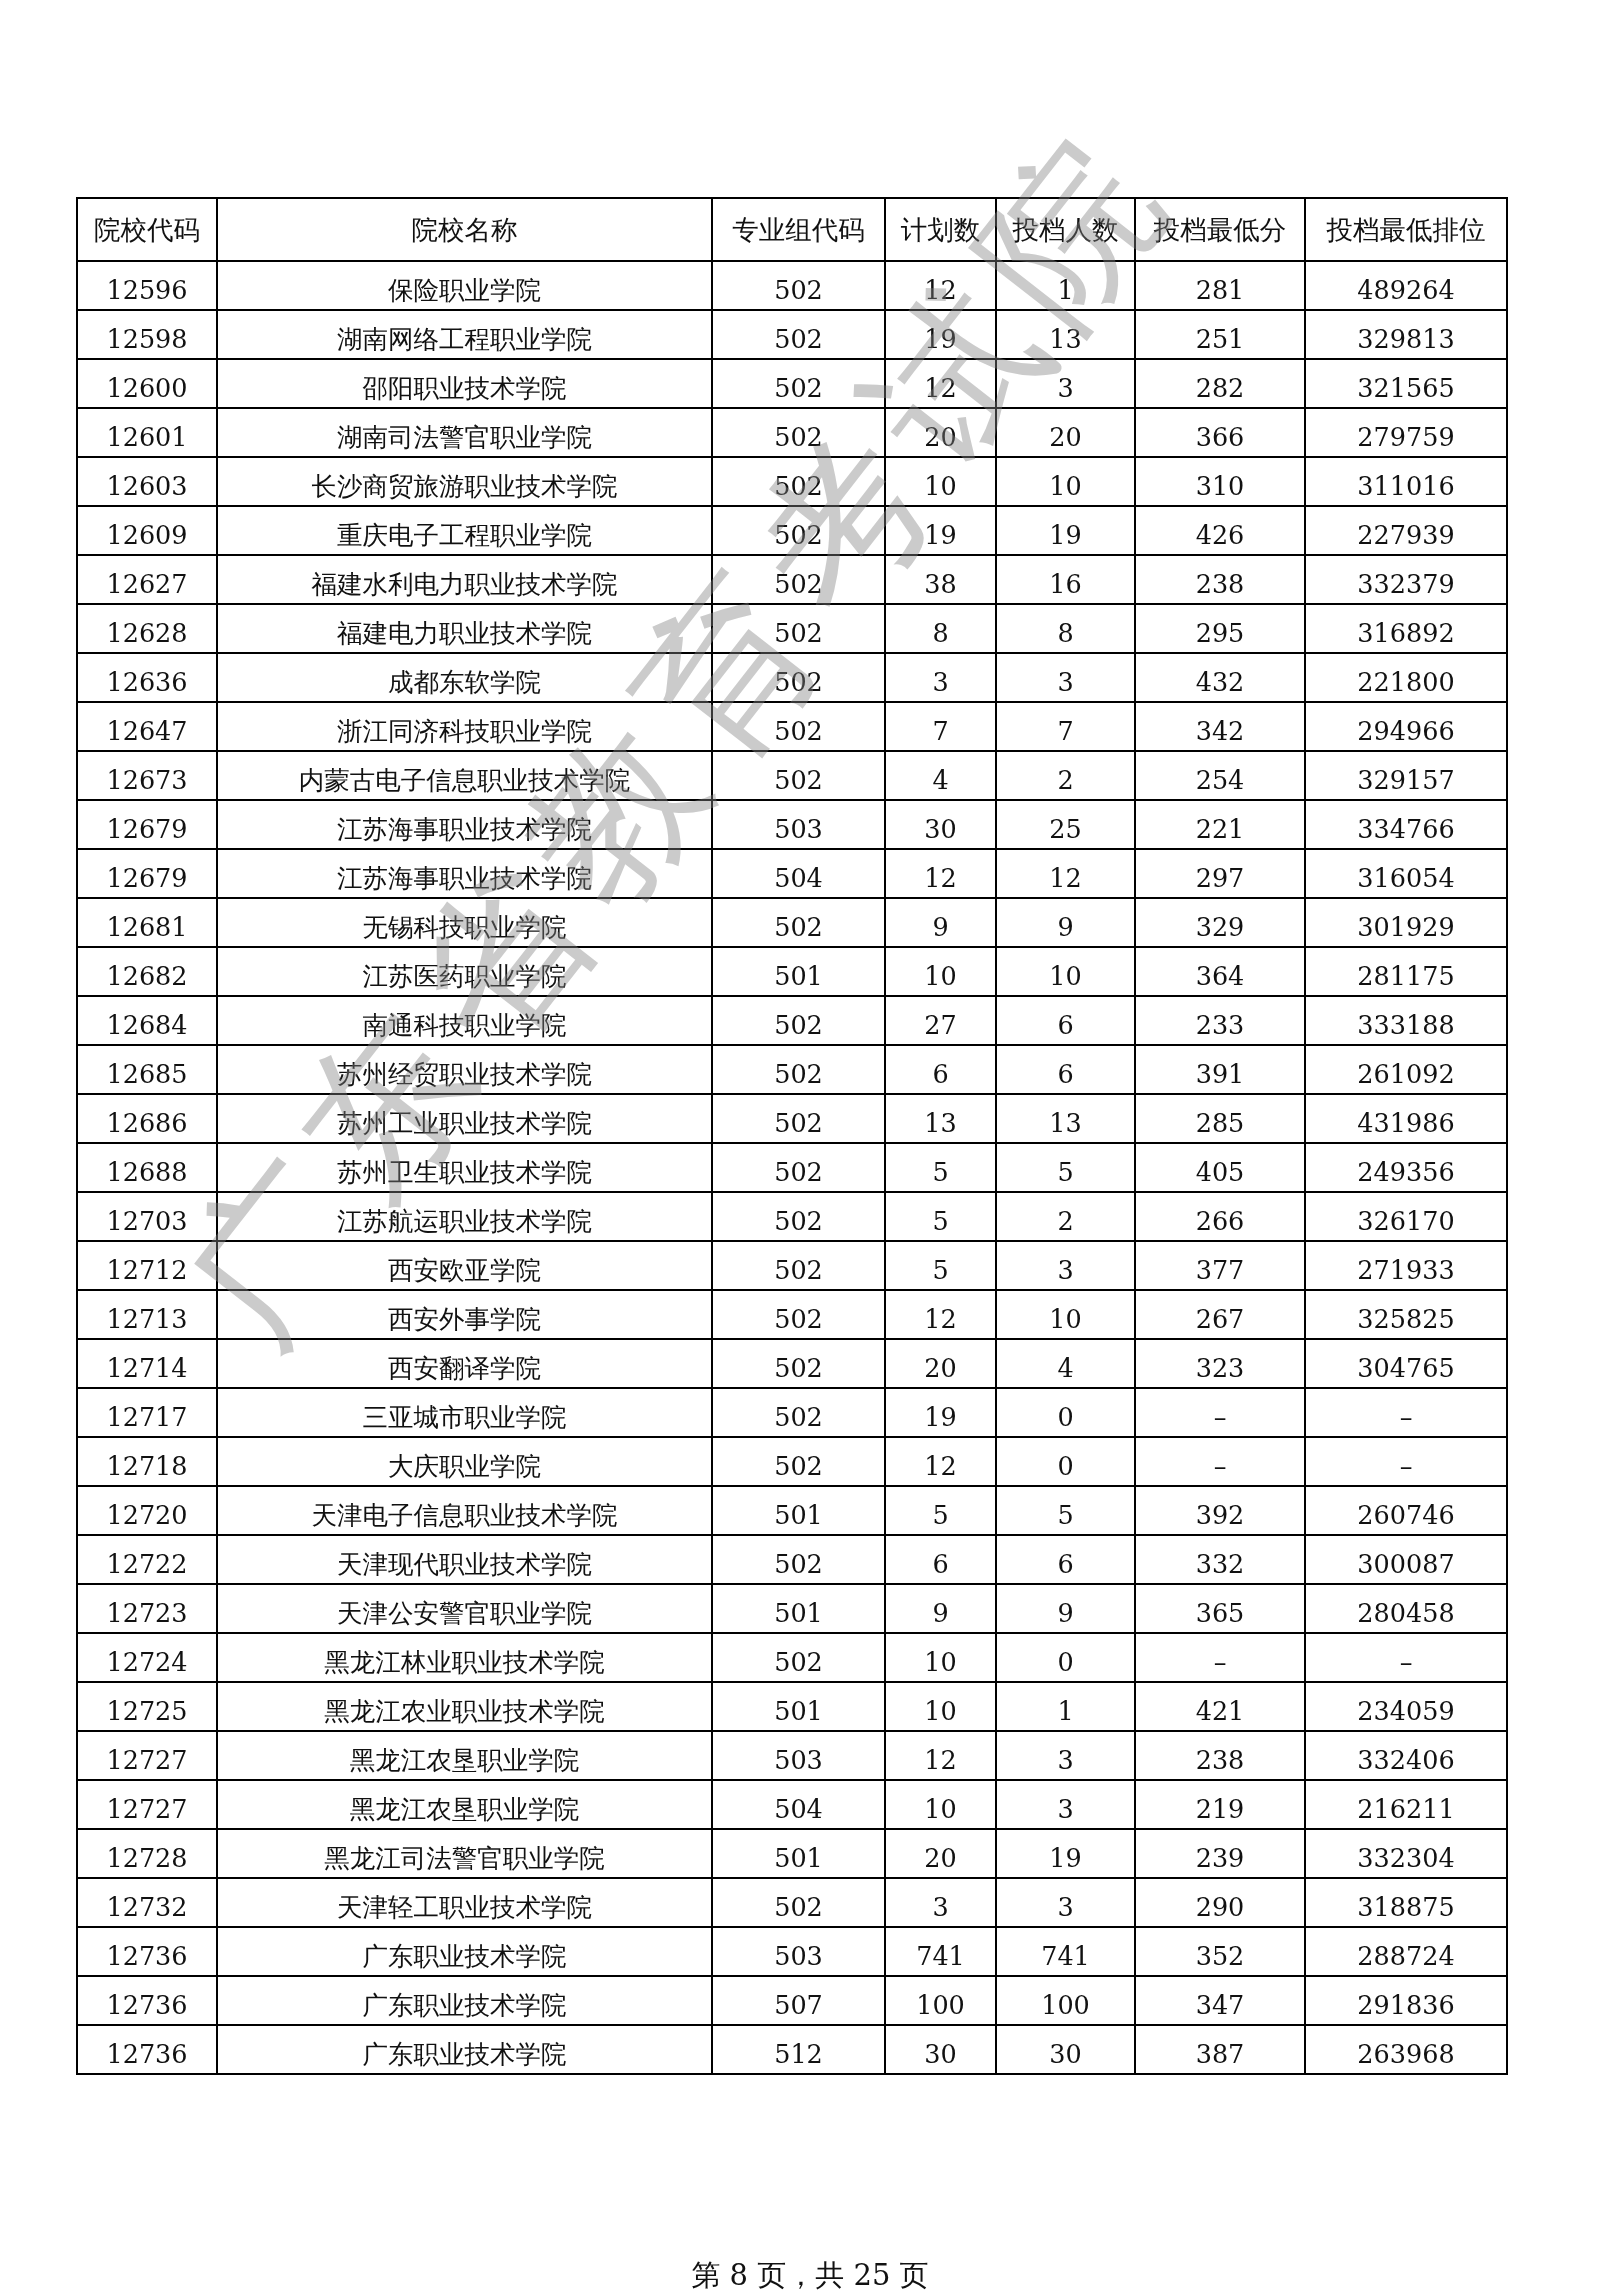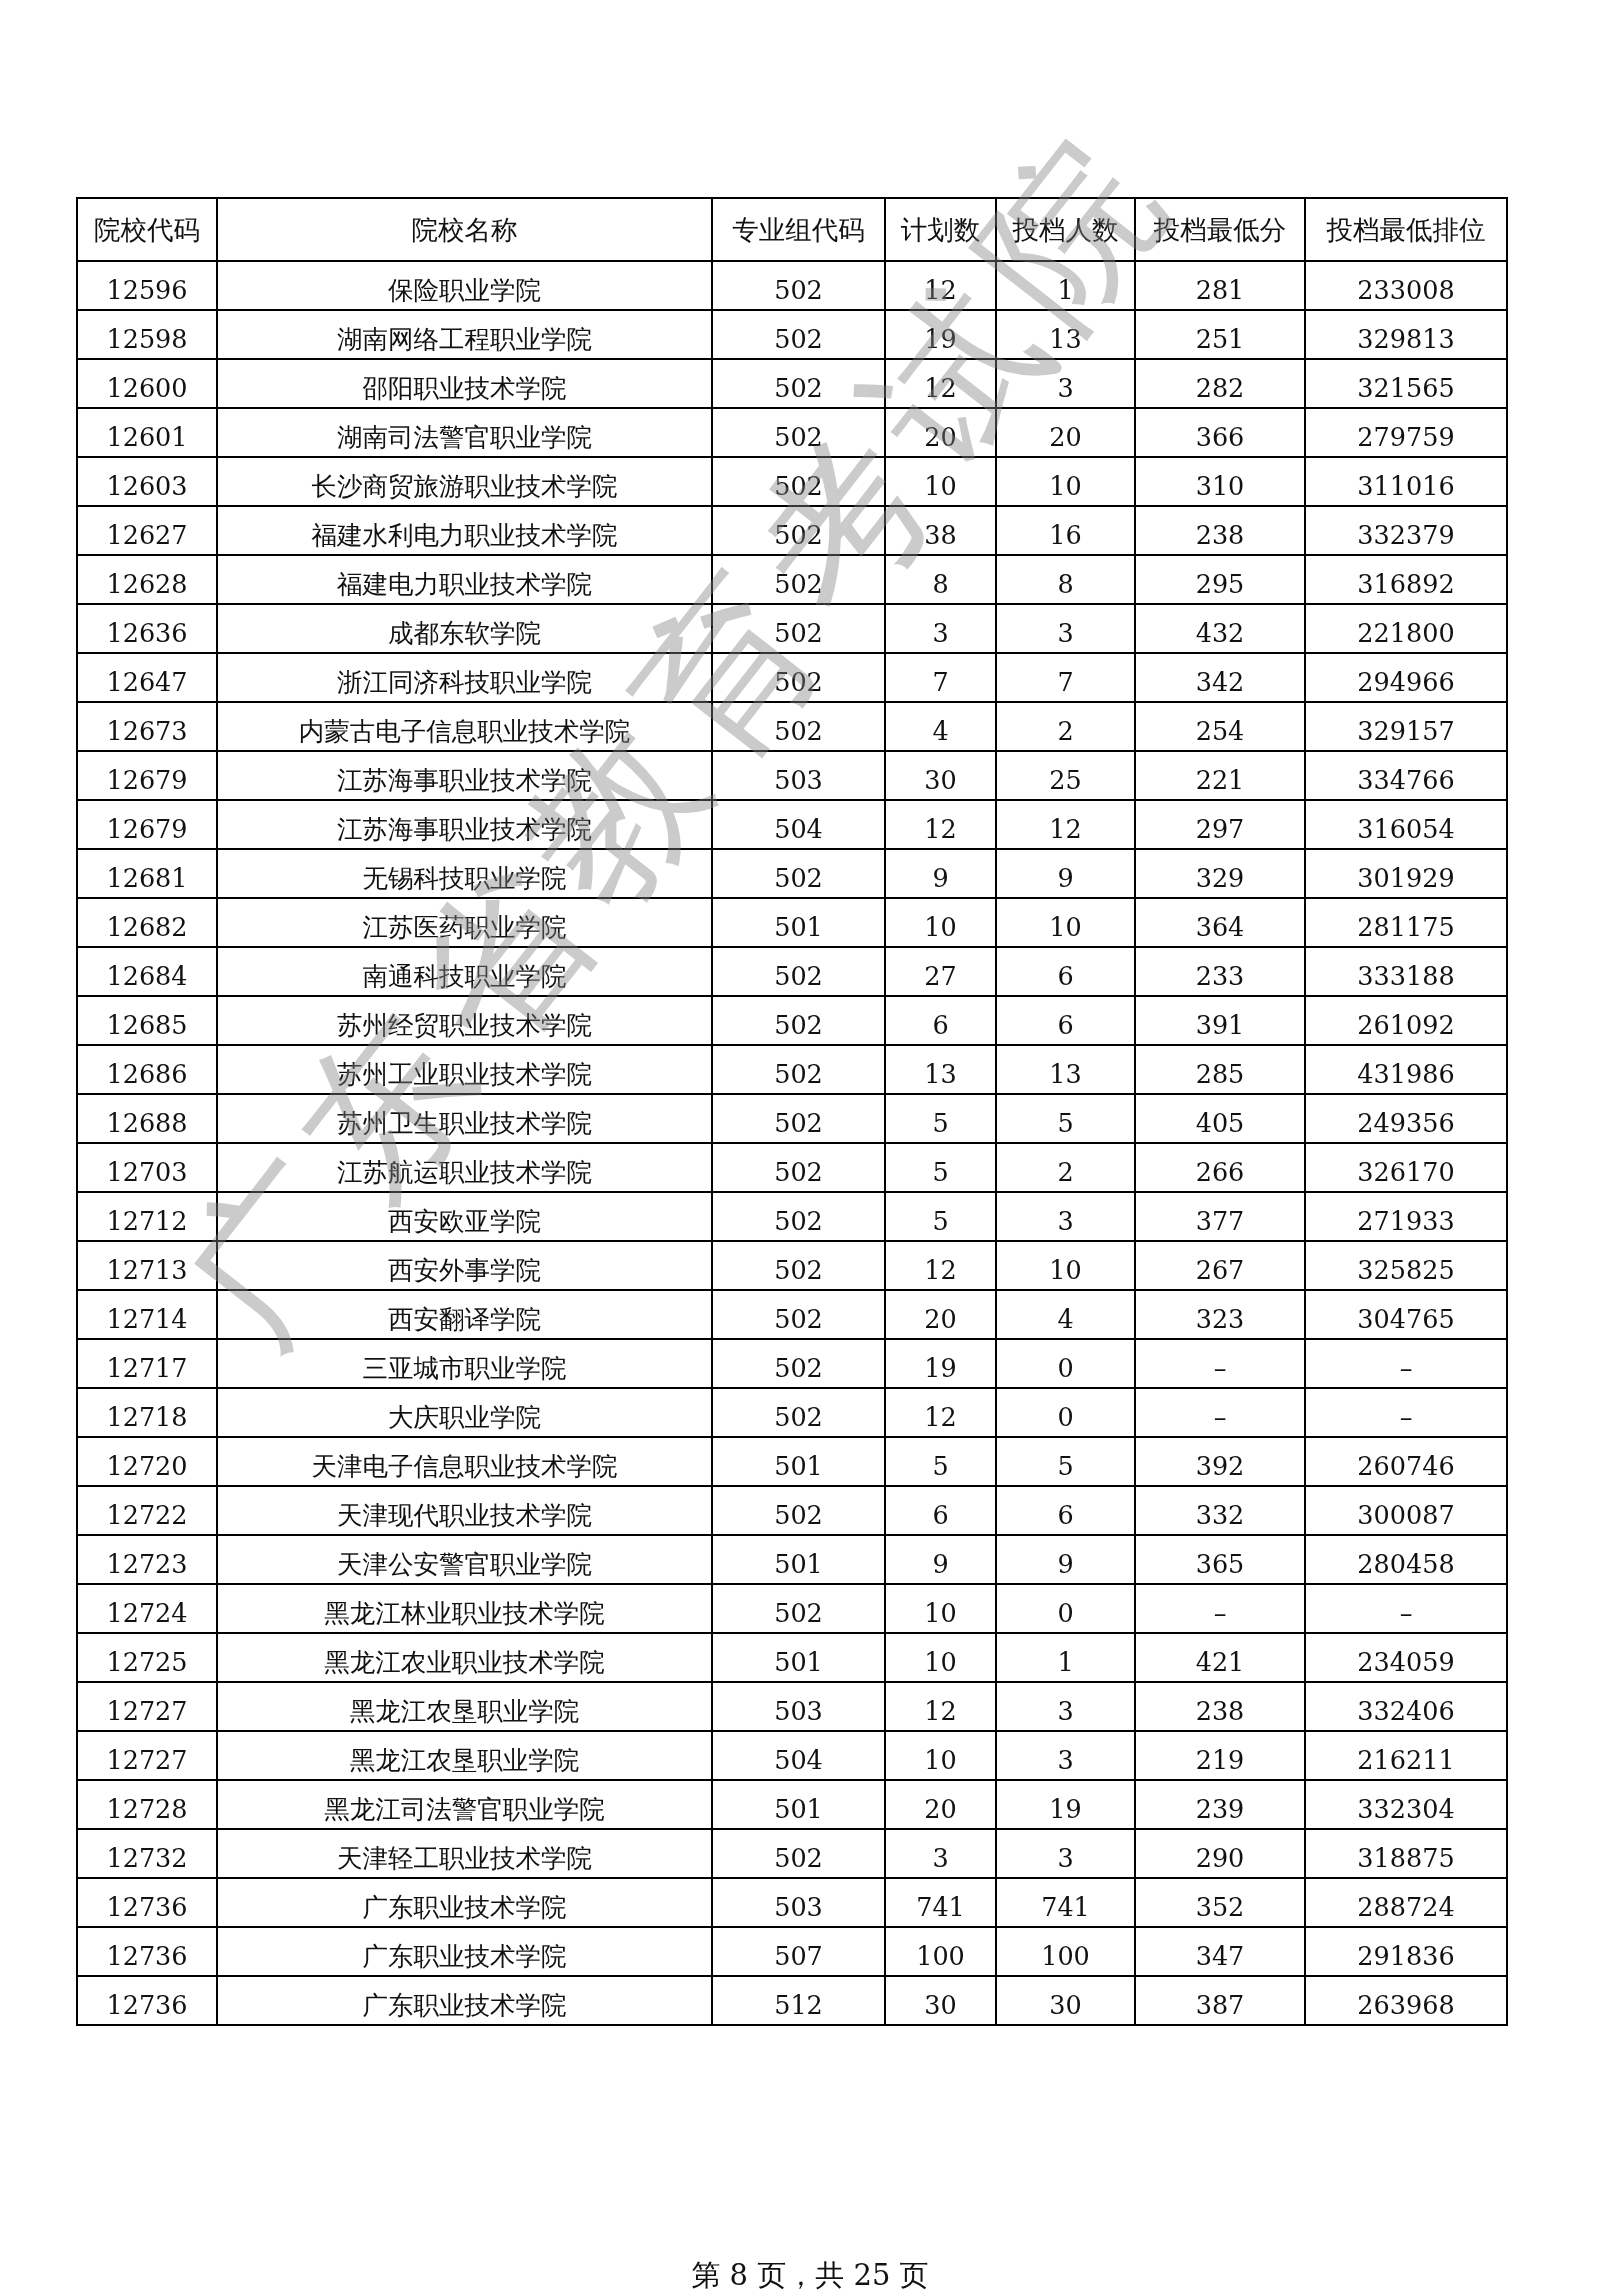--- a/index.html
+++ b/index.html
@@ -55,7 +55,7 @@
           <td><span>12</span></td>
           <td><span>1</span></td>
           <td><span>281</span></td>
-          <td><span>233008</span></td>
+          <td><span>489264</span></td>
         </tr>
         <tr>
           <td><span>12598</span></td>

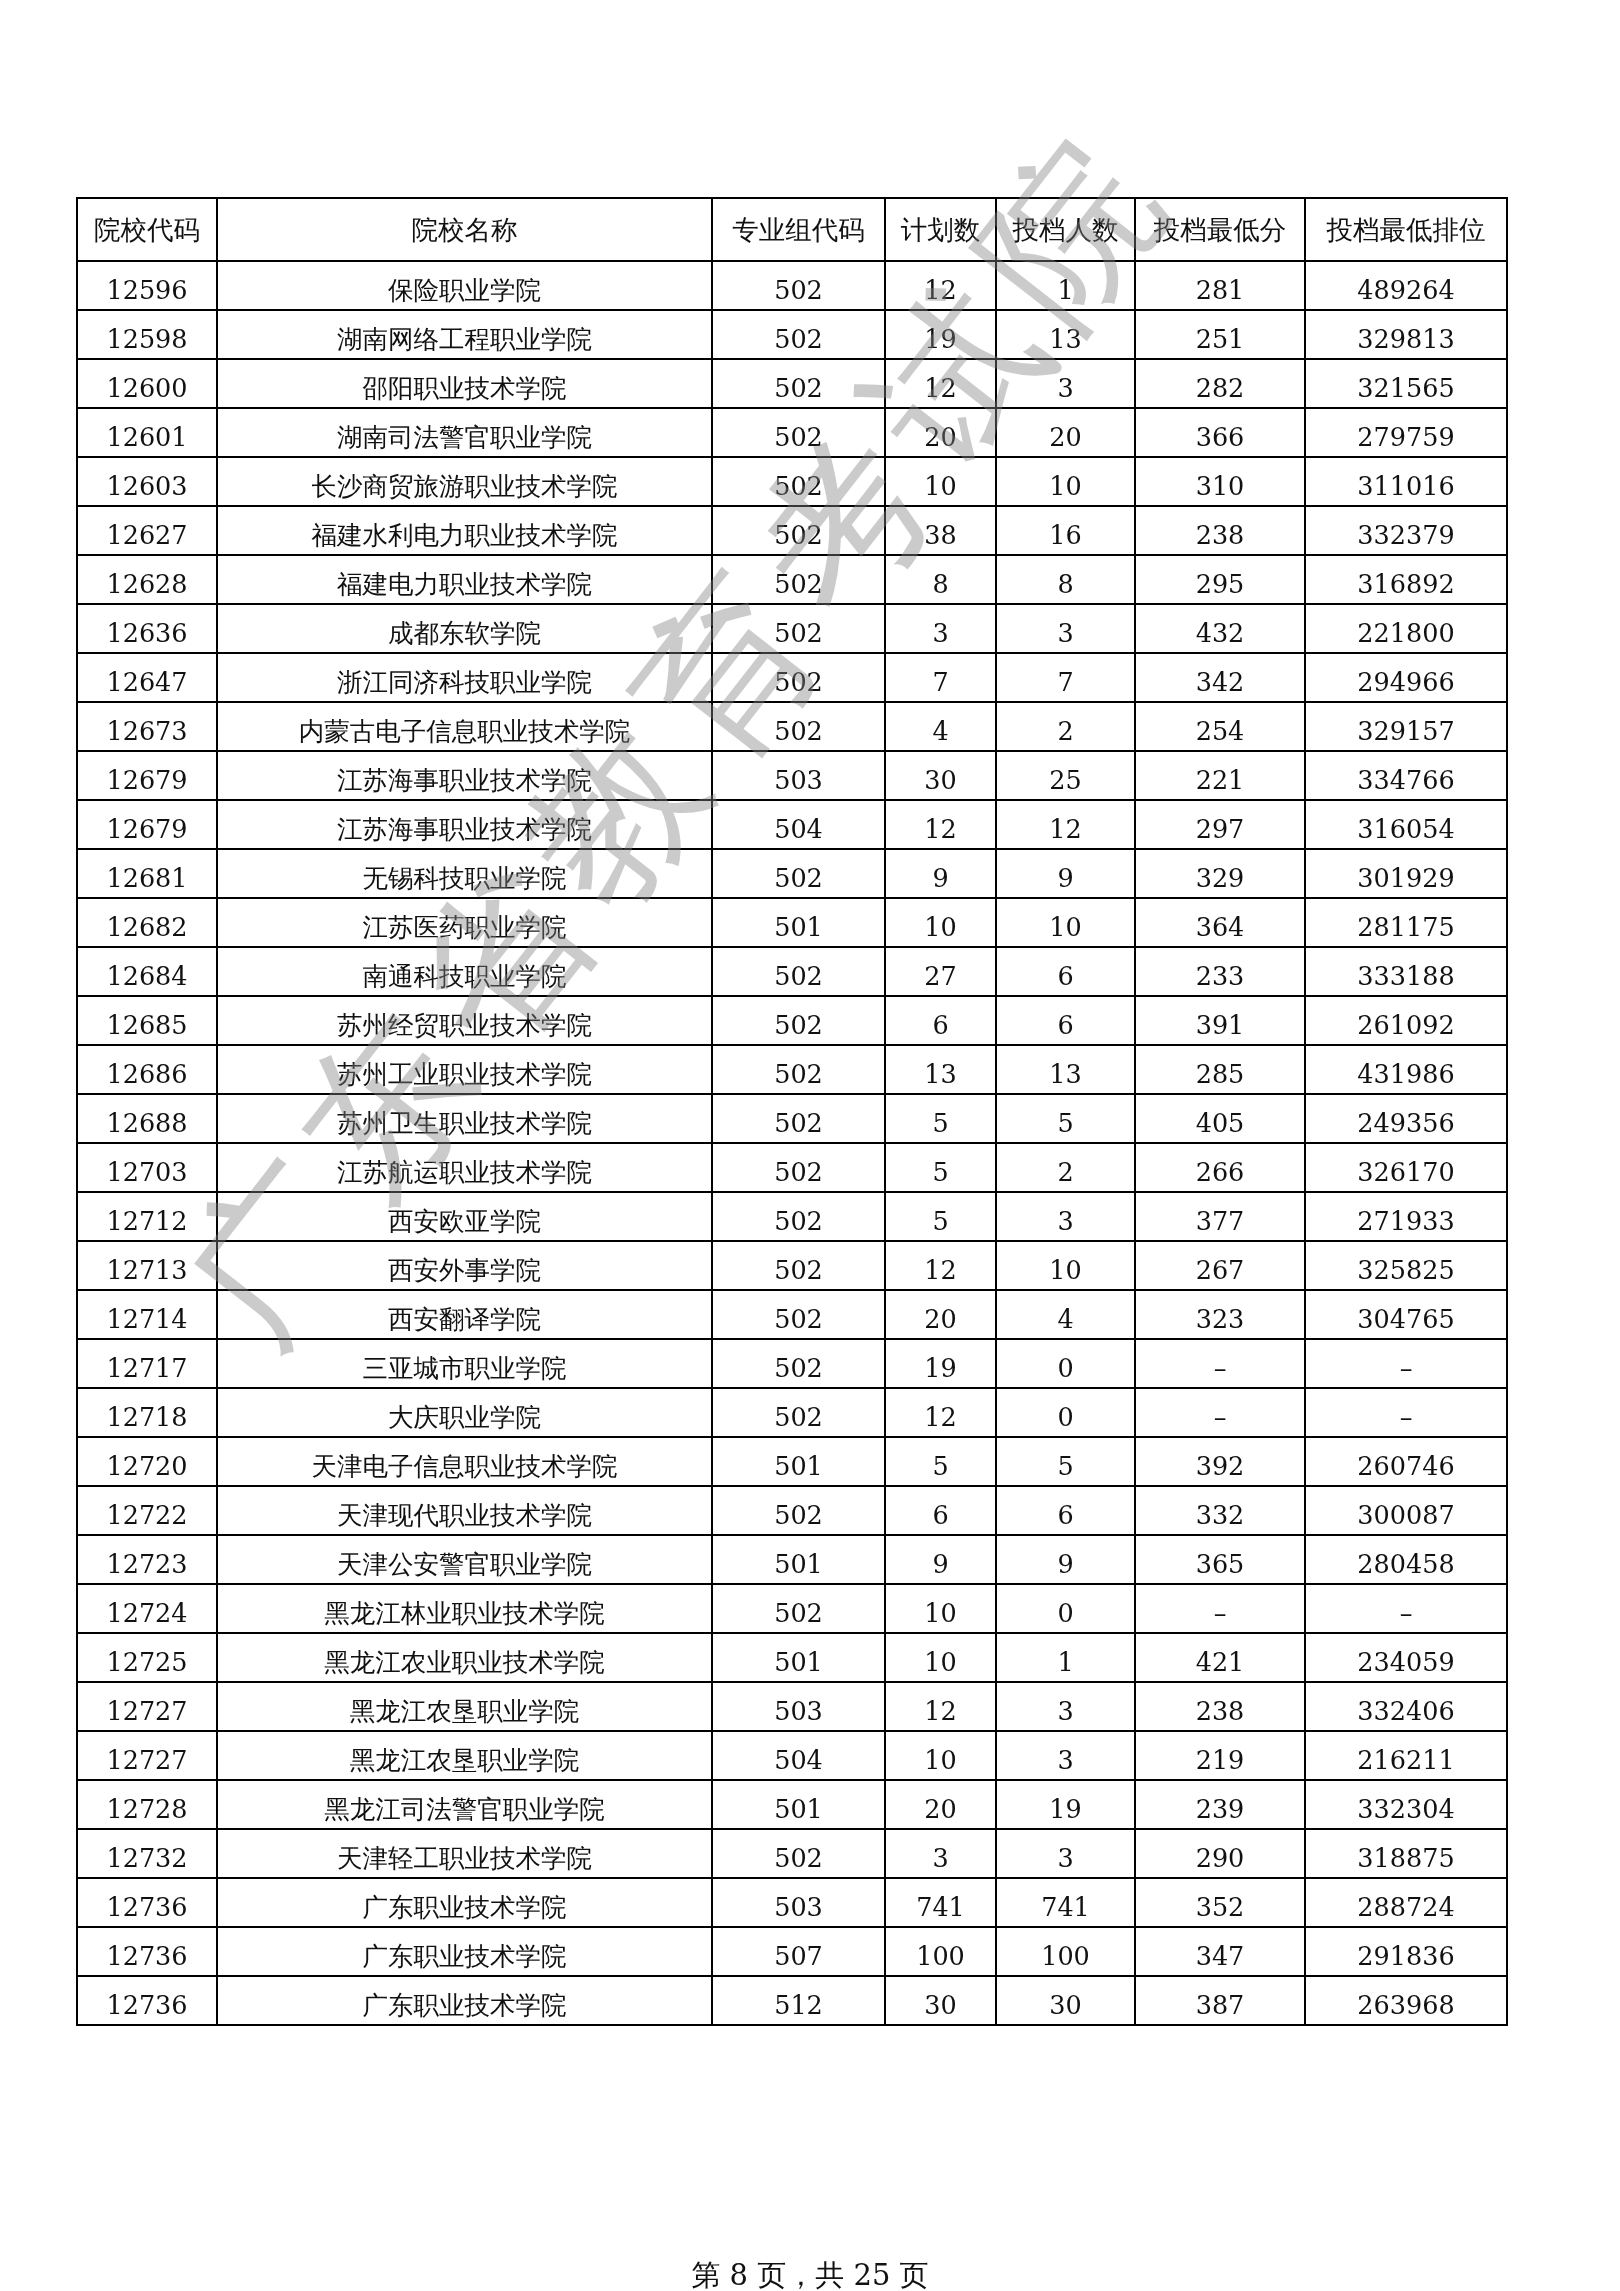--- a/index.html
+++ b/index.html
@@ -94,6 +94,15 @@
           <td><span>311016</span></td>
         </tr>
         <tr>
+          <td><span>12609</span></td>
+          <td><span>重庆电子工程职业学院</span></td>
+          <td><span>502</span></td>
+          <td><span>19</span></td>
+          <td><span>19</span></td>
+          <td><span>426</span></td>
+          <td><span>227939</span></td>
+        </tr>
+        <tr>
           <td><span>12627</span></td>
           <td><span>福建水利电力职业技术学院</span></td>
           <td><span>502</span></td>

